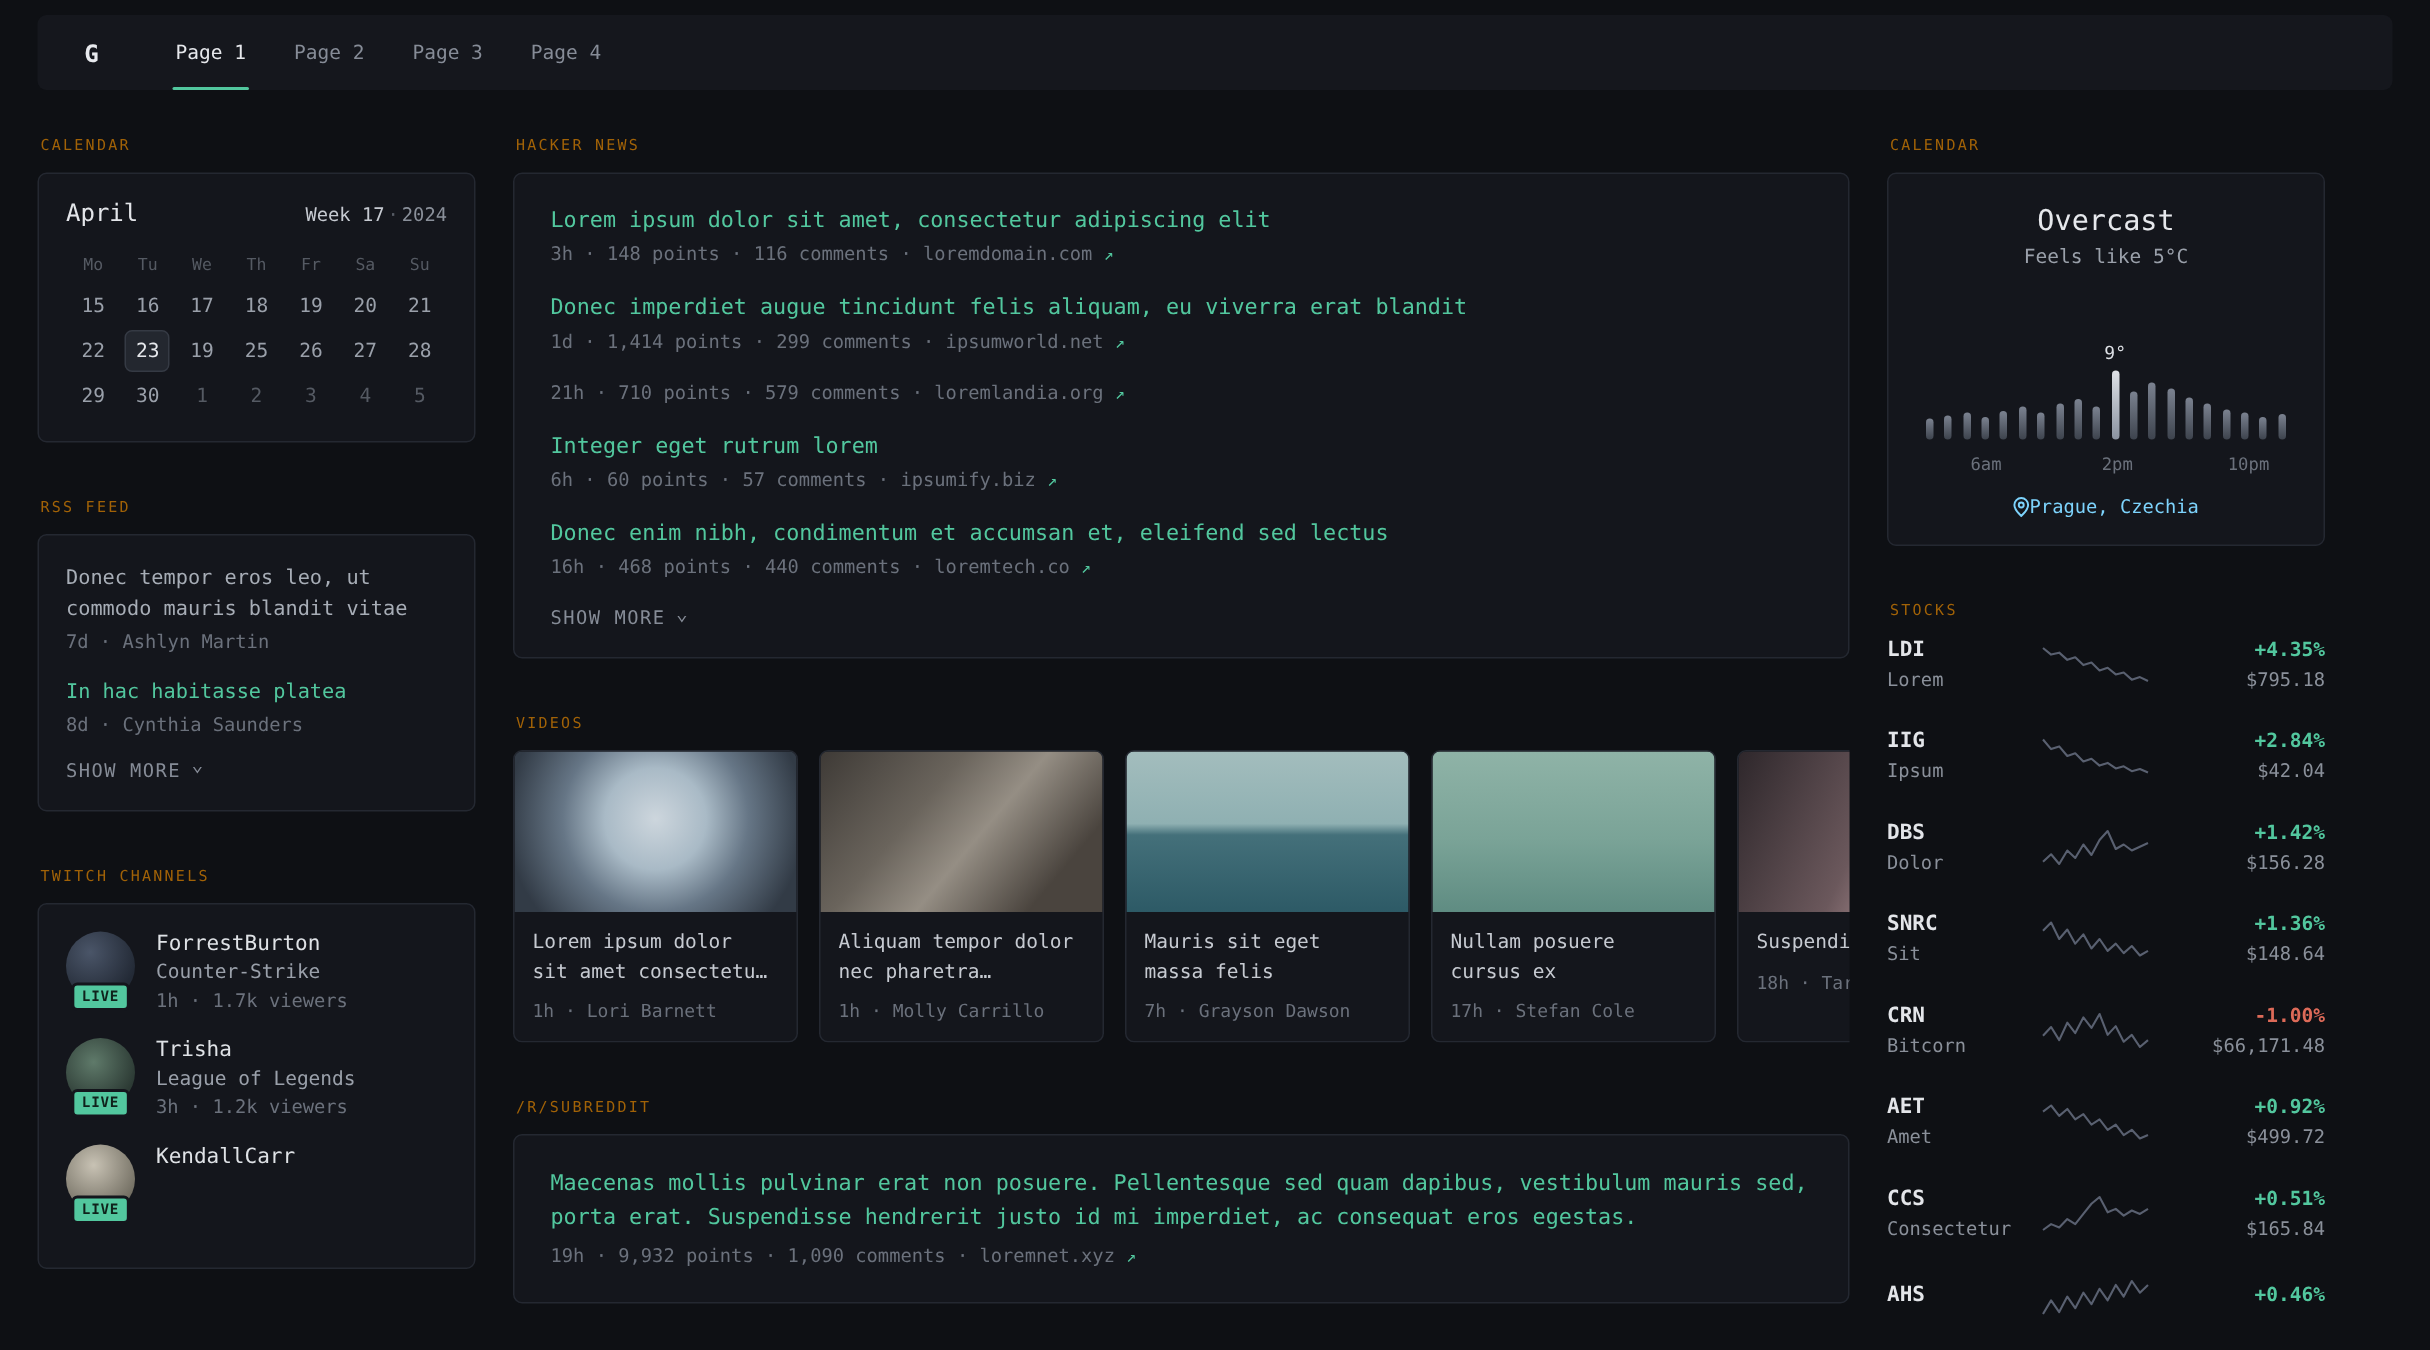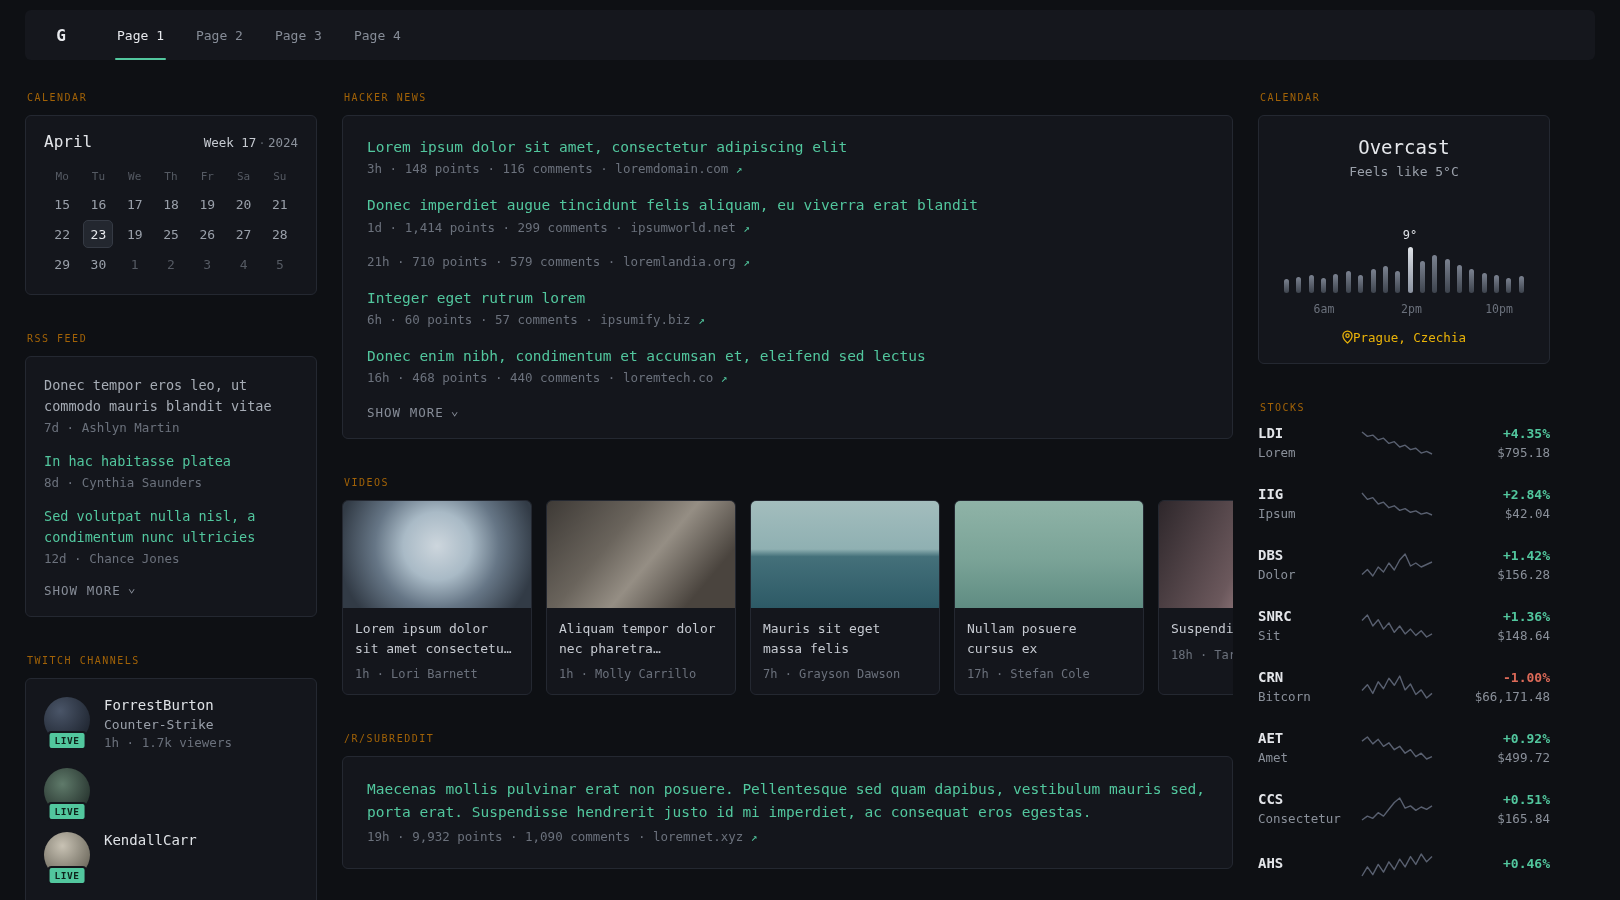--- a/index.html
+++ b/index.html
@@ -107,8 +107,8 @@
   .w-times span:nth-child(1){ left:18%; }
   .w-times span:nth-child(2){ left:53%; }
   .w-times span:nth-child(3){ left:88%; }
-  .w-loc { margin-top:13px; font-size:12.5px; color:#eab308; display:flex;
-           gap:0; justify-content:center; align-items:flex-start; }
+  .w-loc { margin-top:13px; font-size:12.5px; color:#7dd3fc; display:flex;
+           gap:0; justify-content:center; align-items:center; }
   
   .stock { display:flex; align-items:center; margin-bottom:26px; cursor:pointer; }
   .stock-id { width:82px; flex:none; }

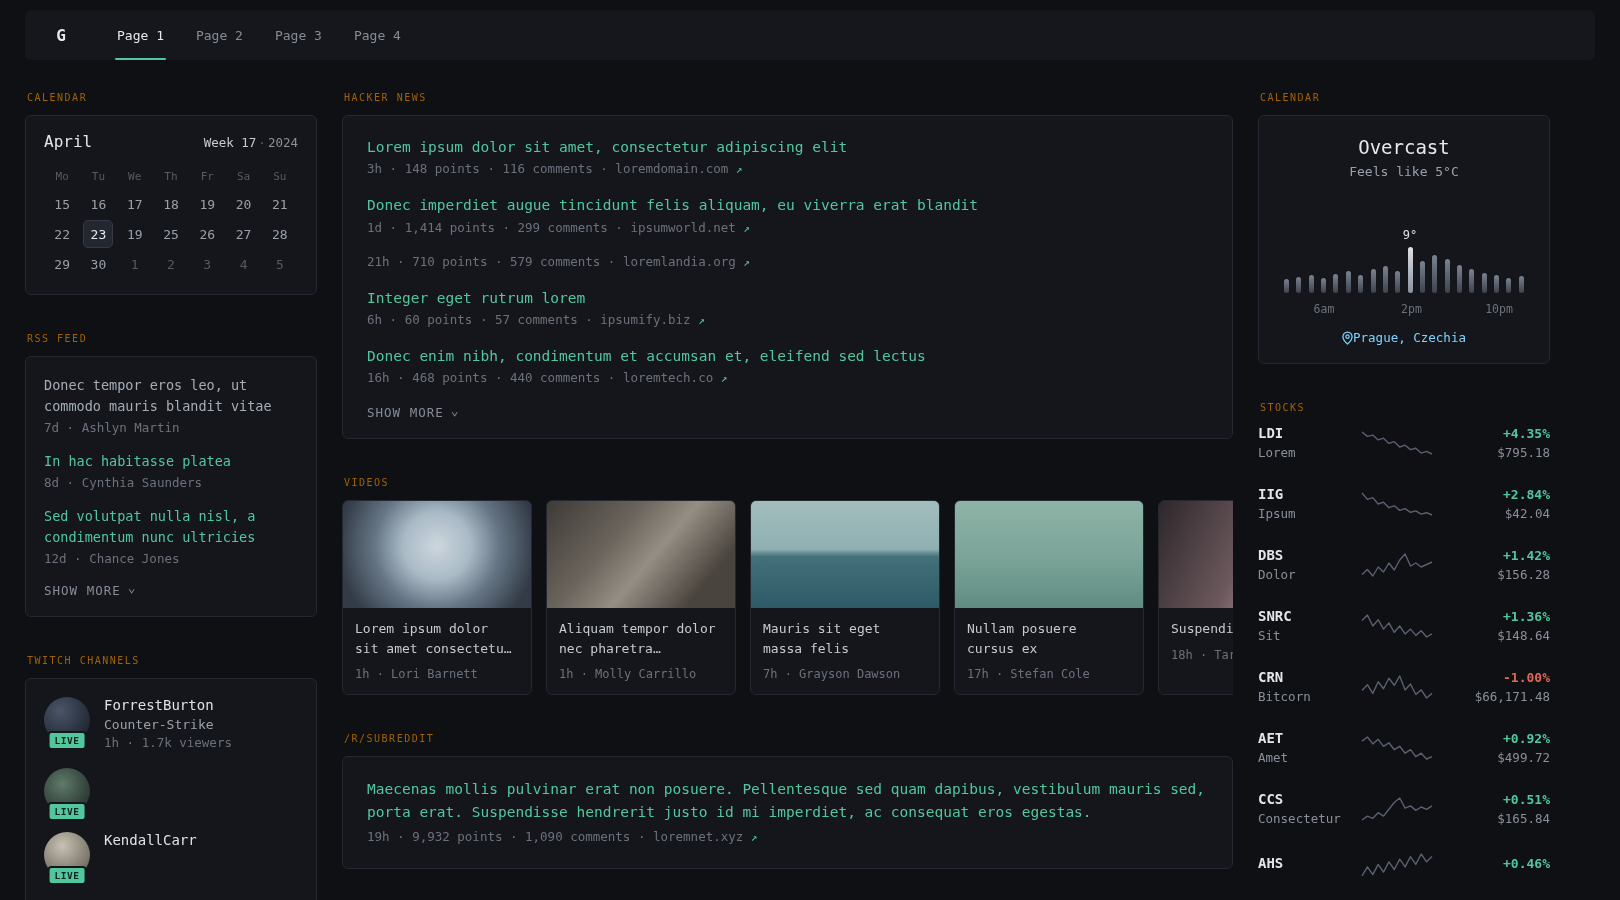--- a/index.html
+++ b/index.html
@@ -191,10 +191,6 @@
           <div class="feed-title accent">In hac habitasse platea</div>
           <div class="feed-meta">8d · Cynthia Saunders</div>
         </div>
-        <div class="feed-item">
-          <div class="feed-title accent">Sed volutpat nulla nisl, a condimentum nunc ultricies</div>
-          <div class="feed-meta">12d · Chance Jones</div>
-        </div>
         <div class="show-more">
           <span>SHOW MORE</span>
           <span class="chev">⌄</span>

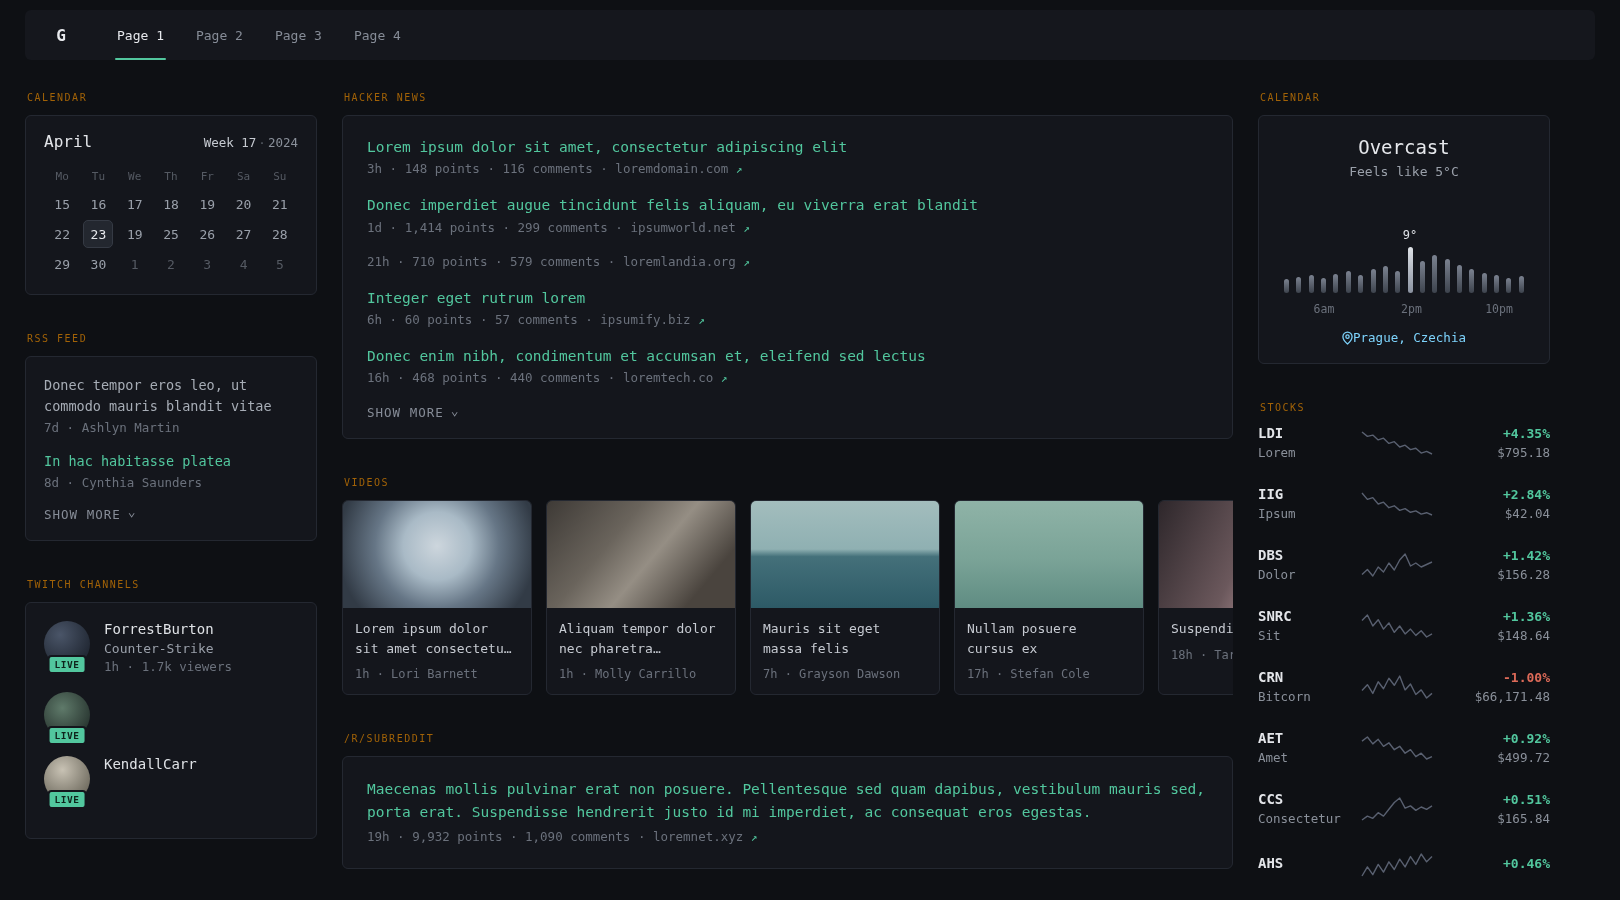--- a/index.html
+++ b/index.html
@@ -217,6 +217,11 @@
             <div class="avatar av-1"></div>
             <div class="live-badge">LIVE</div>
           </div>
+          <div>
+            <div class="chan-name">Trisha</div>
+            <div class="chan-cat">League of Legends</div>
+            <div class="chan-meta">3h · 1.2k viewers</div>
+          </div>
         </div>
         <div class="chan">
           <div class="avatar-wrap">

